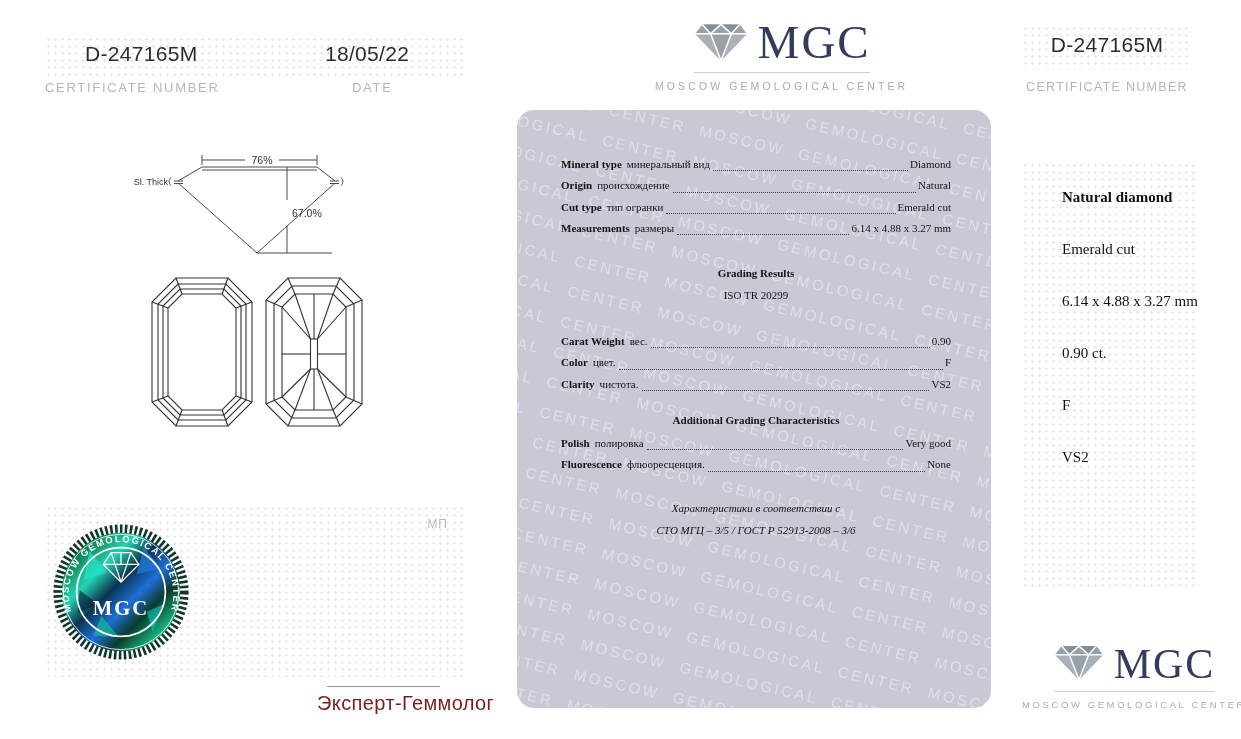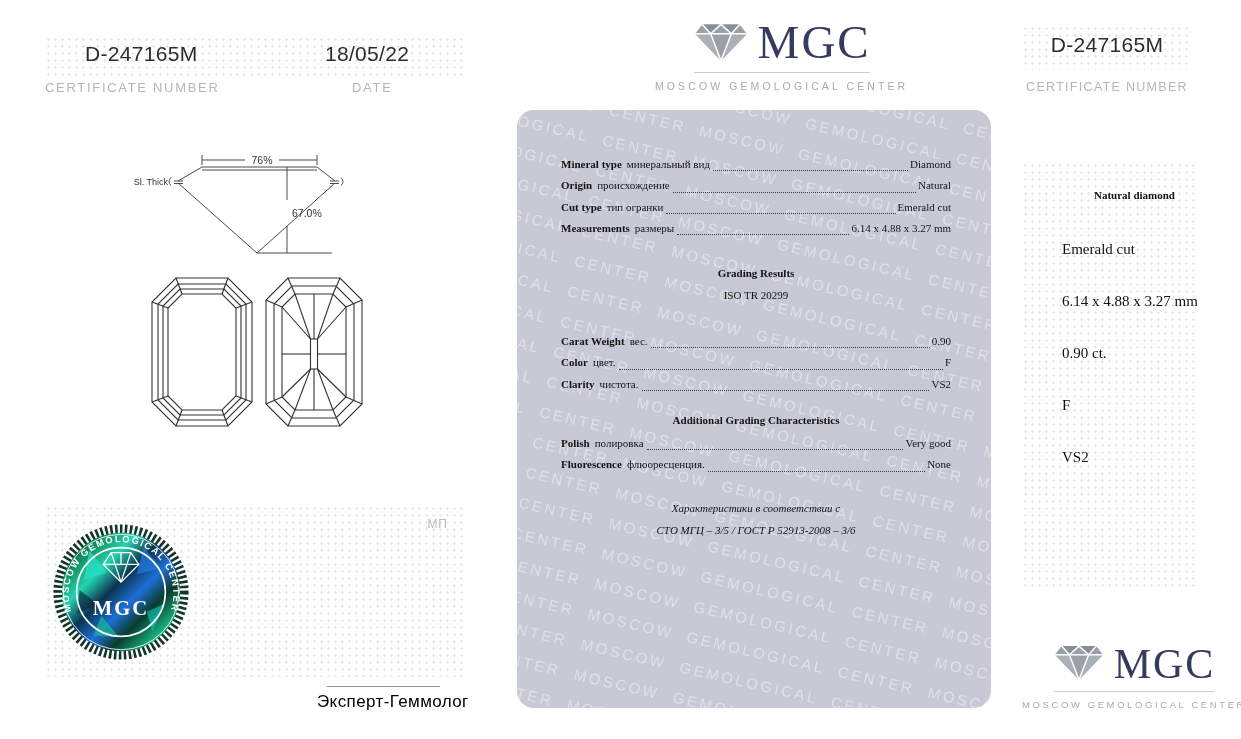--- a/index.html
+++ b/index.html
@@ -82,7 +82,7 @@
     font-family:"Liberation Serif", serif; font-size:15px; color:#111;
   }
   .sum-item { height:19px; margin-bottom:33px; white-space:nowrap; }
-  .sum-item.bold { font-weight:bold; font-size:11px;margin-left:32px; }
+  .sum-item.bold { font-weight:bold; font-size:15px; }
 
   
   .stamp-lbl { position:absolute; right:17px; top:12px; font-size:12px; color:#b6b9bc; letter-spacing:1px; }

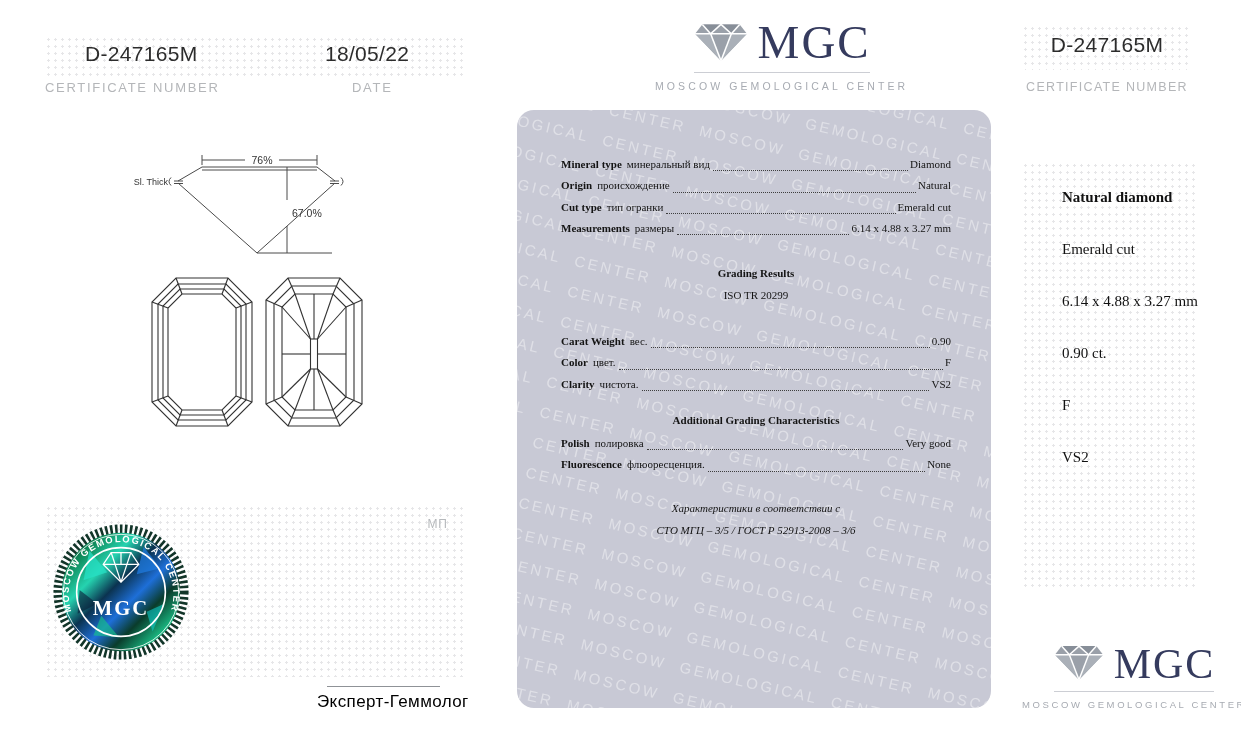--- a/index.html
+++ b/index.html
@@ -87,7 +87,7 @@
   
   .stamp-lbl { position:absolute; right:17px; top:12px; font-size:12px; color:#b6b9bc; letter-spacing:1px; }
   .sig-line { position:absolute; left:327px; top:686px; width:113px; border-top:1.5px solid #8f9297; }
-  .sig-lbl { position:absolute; left:317px; top:692px; font-size:17px; color:#000000; letter-spacing:.4px; white-space:nowrap; }
+  .sig-lbl { position:absolute; left:317px; top:692px; font-size:20px; color:#7f1d1d; letter-spacing:.4px; white-space:nowrap; }
 
   svg text { font-family:"Liberation Sans", sans-serif; }
   .seal-ring-text { font-family:"Liberation Sans", sans-serif; font-weight:bold; }

